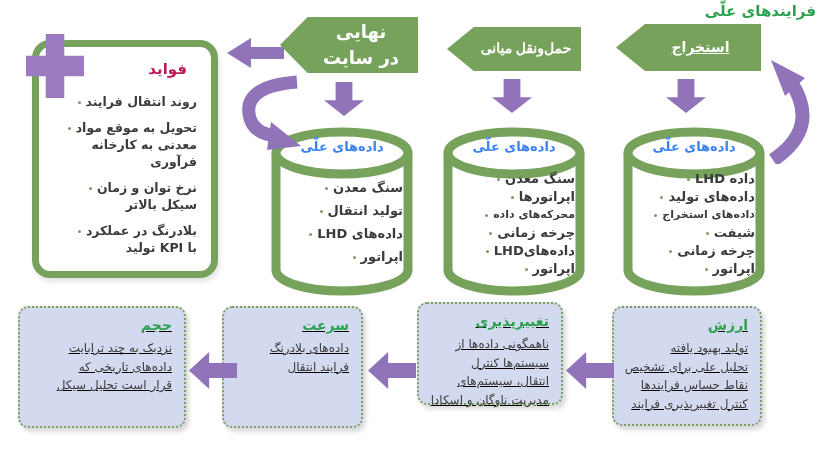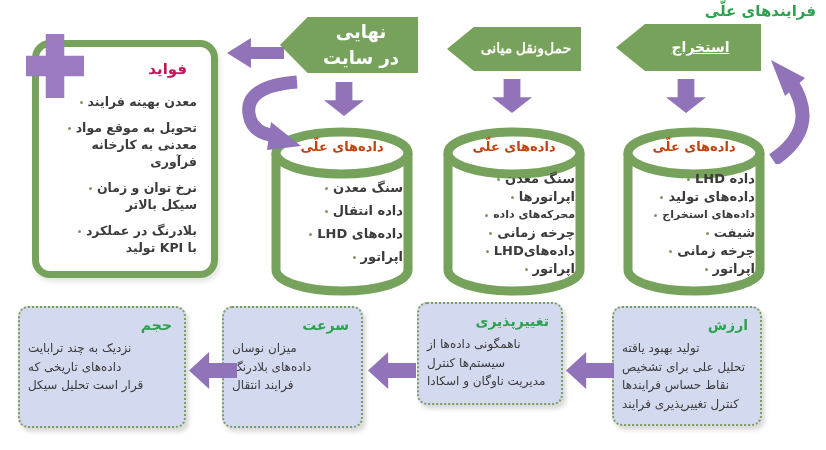--- a/index.html
+++ b/index.html
@@ -167,7 +167,7 @@
     <div class="benefits-title">فواید</div>
     <div class="benefits-list">
       <div class="benefit-item">
-        <div class="benefit-line"><span>معدن بهینه فرایند</span><span class="dot"></span></div>
+        <div class="benefit-line"><span>روند انتقال فرایند</span><span class="dot"></span></div>
         <div class="benefit-line"></div>
       </div>
       <div class="benefit-item">

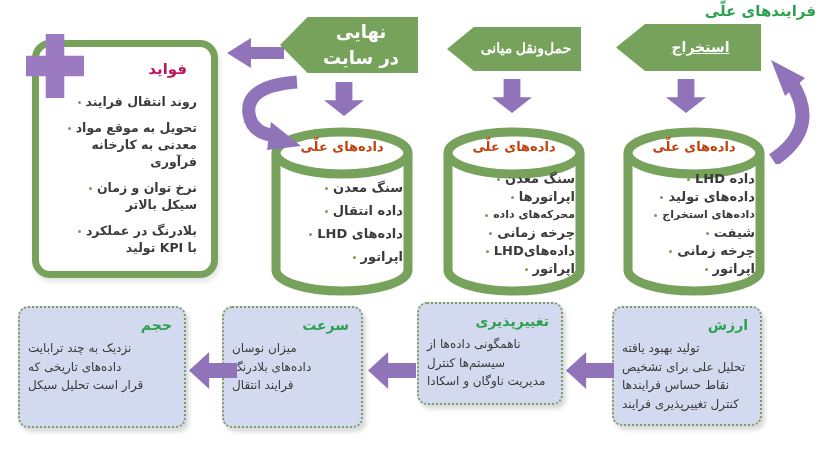--- a/index.html
+++ b/index.html
@@ -44,7 +44,7 @@
   .cylinder { width:146px; height:172px; }
   .cyl-header {
     position:absolute; top:13px; left:0; right:0; text-align:center;
-    color:#c2410c; font-size:13px; font-weight:bold;
+    color:#3b82f6; font-size:13px; font-weight:bold;
   }
   .cyl-list { position:absolute; top:44px; right:12px; left:8px; direction:rtl; }
   .cyl-item { text-align:right; direction:rtl; color:#3b3b3b; font-weight:bold;

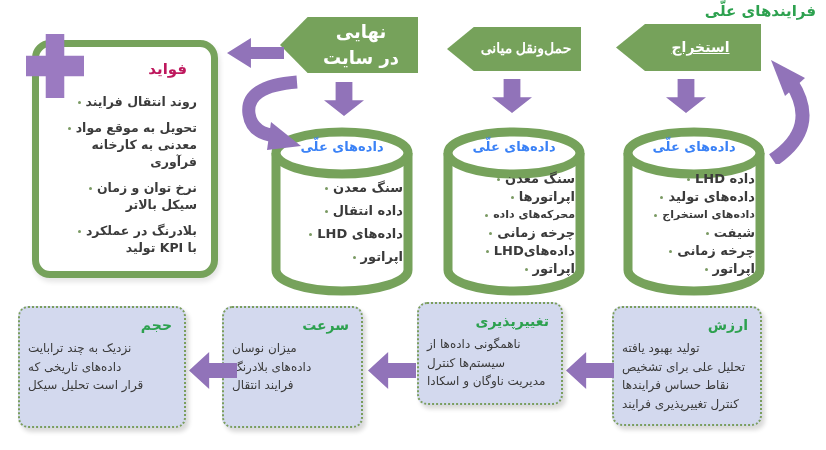--- a/index.html
+++ b/index.html
@@ -148,7 +148,7 @@
     <div class="cyl-header">داده‌های علّی</div>
     <div class="cyl-list" style="top:50px;">
       <div class="cyl-item tall"><span>سنگ معدن</span><span class="dot"></span></div>
-      <div class="cyl-item tall"><span>داده انتقال</span><span class="dot"></span></div>
+      <div class="cyl-item tall"><span>تولید انتقال</span><span class="dot"></span></div>
       <div class="cyl-item tall"><span>داده‌های LHD</span><span class="dot"></span></div>
       <div class="cyl-item tall"><span>اپراتور</span><span class="dot"></span></div>
     </div>

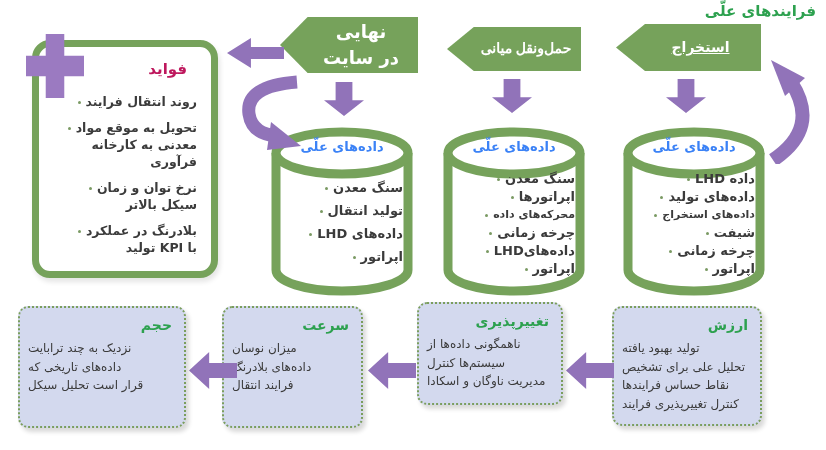--- a/index.html
+++ b/index.html
@@ -70,7 +70,7 @@
   
   .panel {
     background:#d3d9ee; border:2px dotted #7b9e5d; border-radius:10px;
-    padding:9px 12px 6px 8px; box-shadow:3px 4px 4px rgba(0,0,0,.15);
+    padding:9px 12px 6px 8px; box-shadow:3px 4px 4px rgba(0,0,0,.15);text-decoration:underline;
   }
   .panel-title { color:#2da14f; font-size:14px; font-weight:bold;
                  text-align:right; margin-bottom:6px; }

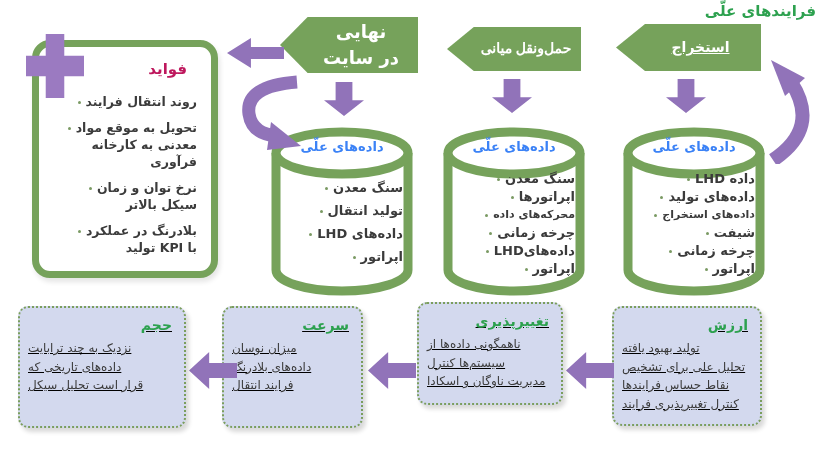--- a/index.html
+++ b/index.html
@@ -75,7 +75,7 @@
   .panel-title { color:#2da14f; font-size:14px; font-weight:bold;
                  text-align:right; margin-bottom:6px; }
   .panel-line { color:#3b3b3b; font-size:12px; line-height:18.5px;
-                text-align:left; direction:rtl; white-space:nowrap; }
+                text-align:right; direction:rtl; white-space:nowrap; }
 
   svg { display:block; }
 </style>

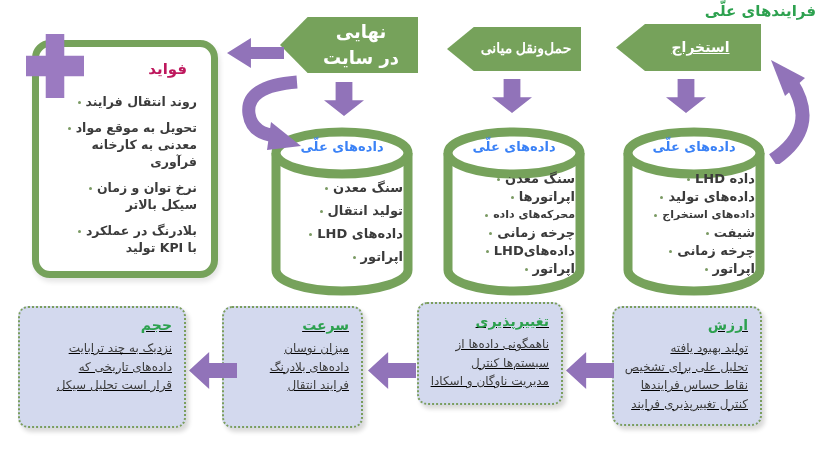--- a/index.html
+++ b/index.html
@@ -206,7 +206,6 @@
 
   <div class="abs panel" style="left:222px;top:306px;width:141px;height:122px;">
     <div class="panel-title">سرعت</div>
-    <div class="panel-line">میزان نوسان</div>
     <div class="panel-line">داده‌های بلادرنگ</div>
     <div class="panel-line">فرایند انتقال</div>
   </div>

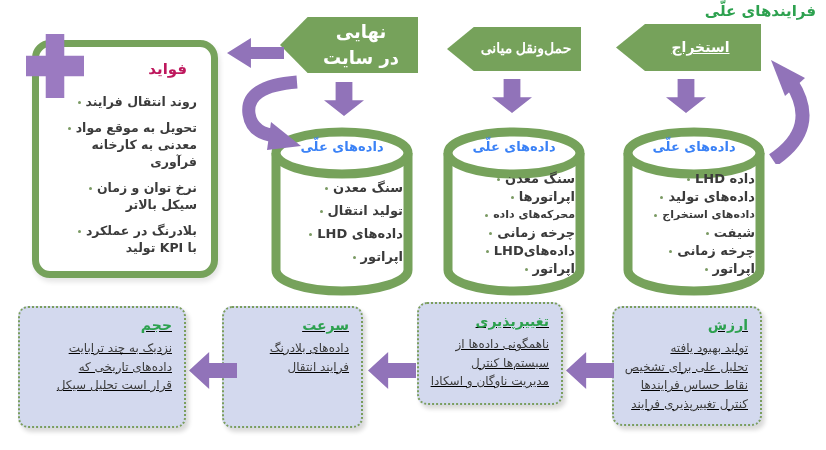--- a/index.html
+++ b/index.html
@@ -199,6 +199,7 @@
     <div class="panel-title">تغییرپذیری</div>
     <div class="panel-line">ناهمگونی داده‌ها از</div>
     <div class="panel-line">سیستم‌ها کنترل</div>
+    <div class="panel-line">انتقال، سیستم‌های</div>
     <div class="panel-line">مدیریت ناوگان و اسکادا</div>
   </div>
 

